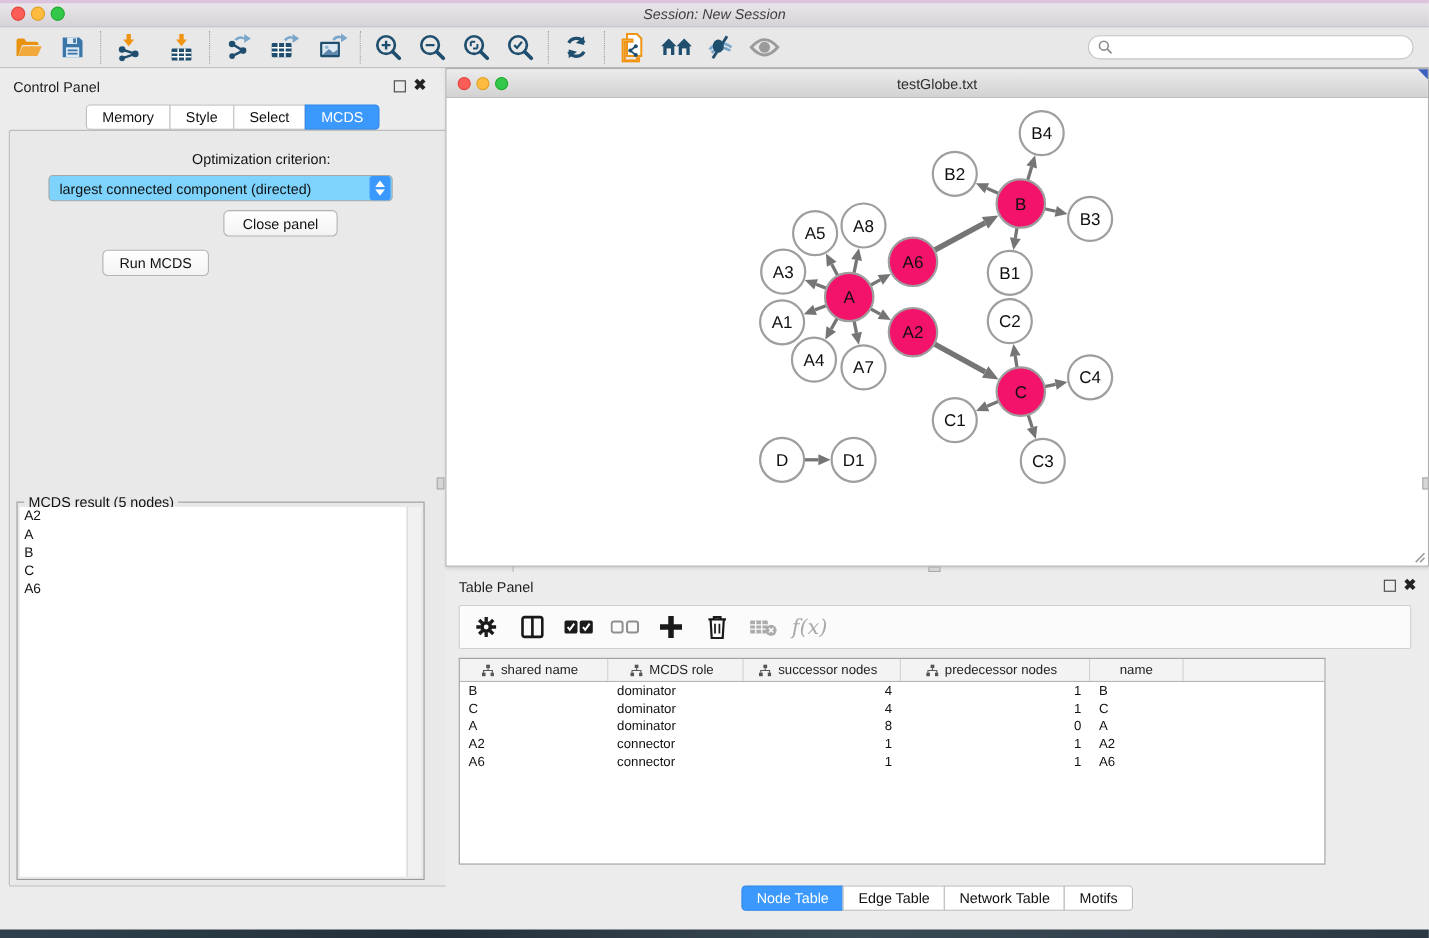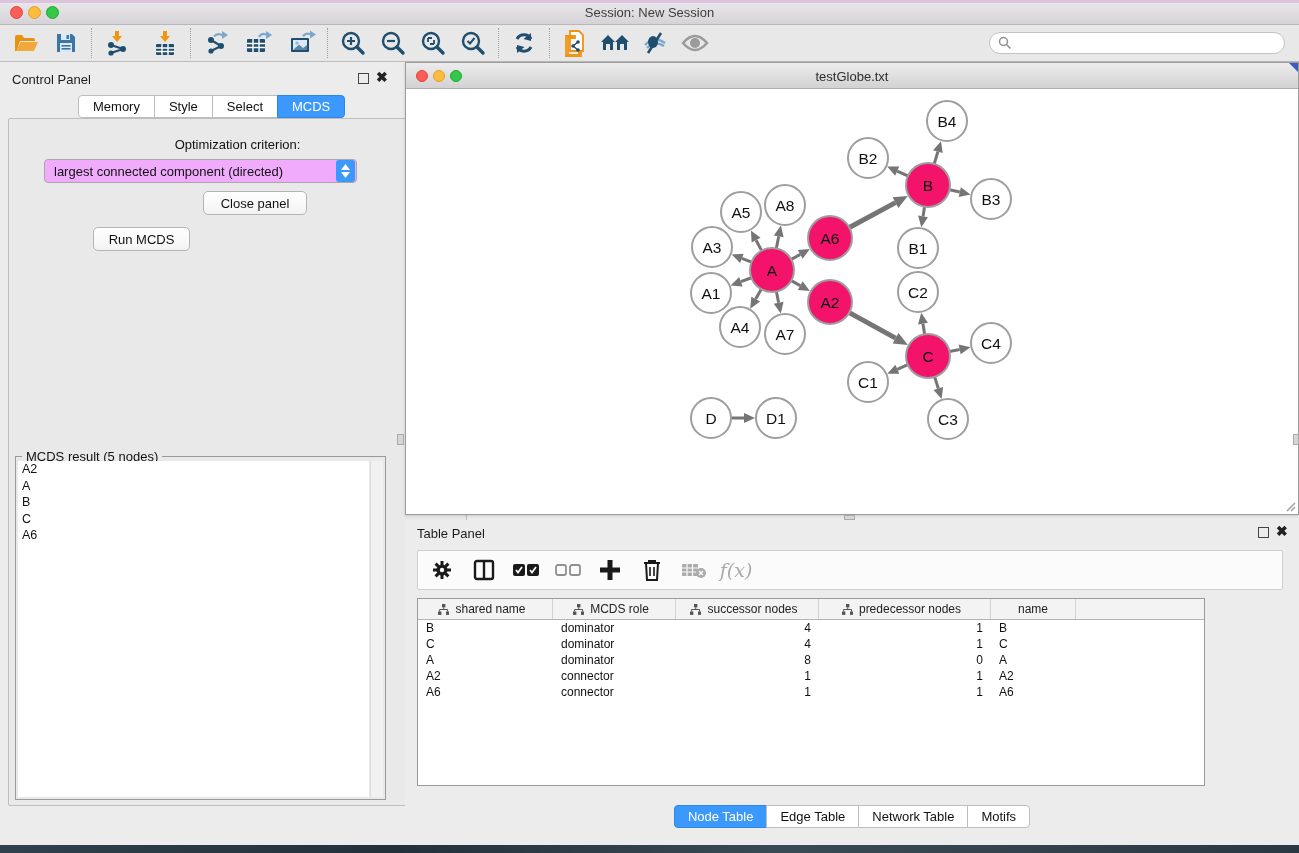--- a/index.html
+++ b/index.html
@@ -9,7 +9,7 @@
 
   
   #titlebar { left:0; top:0; width:1299px; height:25px;
-    background:linear-gradient(#ece9ed,#d6d3d8); border-bottom:1px solid #b9b6ba; }
+    background:linear-gradient(#ece9ed,#d6d3d8); border-bottom:1px solid #b9b6ba;font-style:italic; }
   #titlebar::before { content:""; position:absolute; left:0; top:0; width:100%; height:3px; background:#dcc3de; }
   .tl { position:absolute; top:6px; width:13px; height:13px; border-radius:50%; }
   .tl.red { background:#fc5d57; border:1px solid #e2443e; }

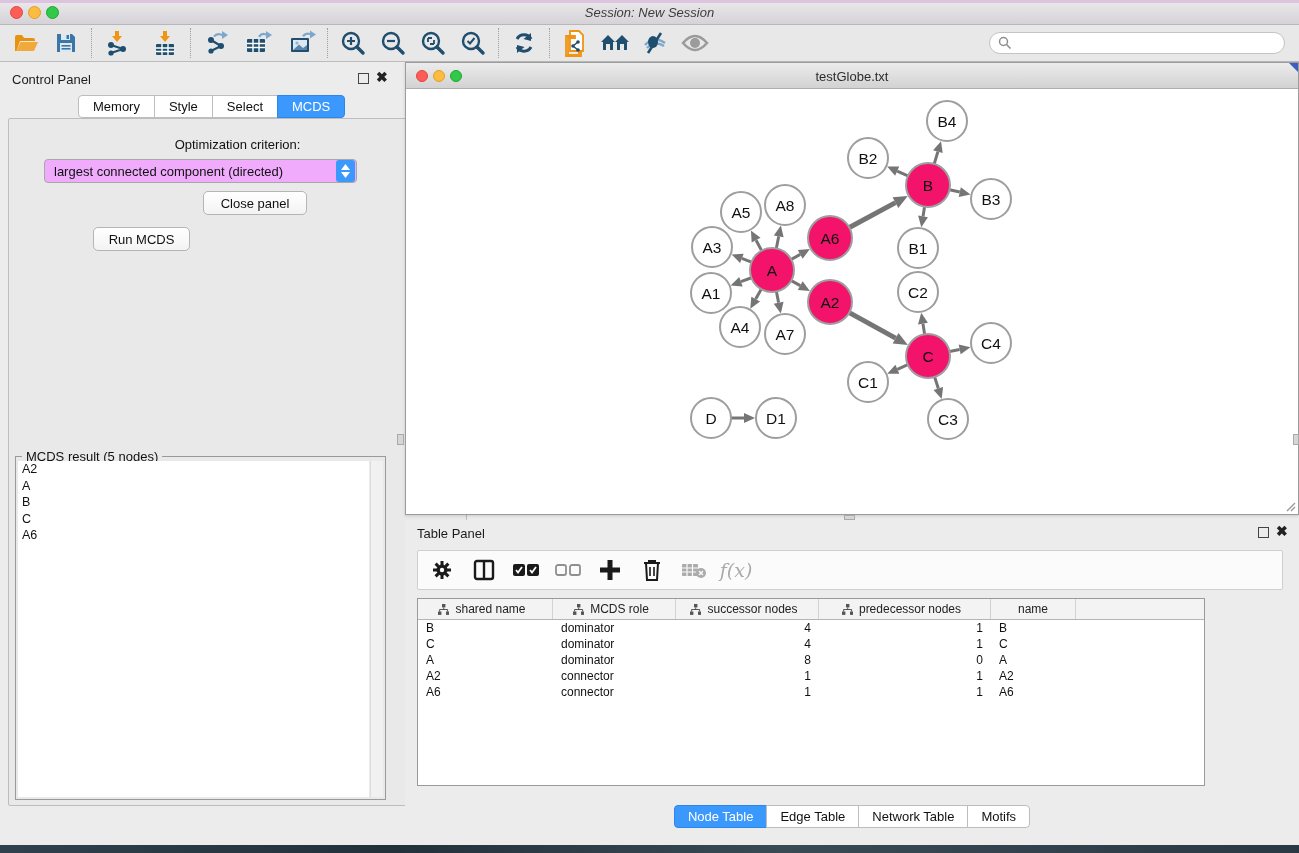--- a/index.html
+++ b/index.html
@@ -40,7 +40,7 @@
   #cp-content { position:absolute; left:8px; top:56px; width:459px; height:688px;
     background:#e9e9e9; border:1px solid #bdbdbd; border-radius:2px; }
   #opt-label { position:absolute; left:0; top:18px; width:100%; text-align:center; font-size:13px; color:#111; }
-  #criterion-select { position:absolute; left:35px; top:40px; width:313px; height:24px; background:#f0abfc;
+  #criterion-select { position:absolute; left:35px; top:40px; width:313px; height:24px; background:#7dd3fc;
     border:1px solid #a8a8a8; border-radius:4px; display:flex; align-items:center; }
   #criterion-value { flex:1; font-size:13px; padding-left:9px; color:#111; white-space:nowrap; }
   #criterion-stepper { width:19px; height:22px; background:#3b99fd; border-radius:3px; margin-right:1px;

